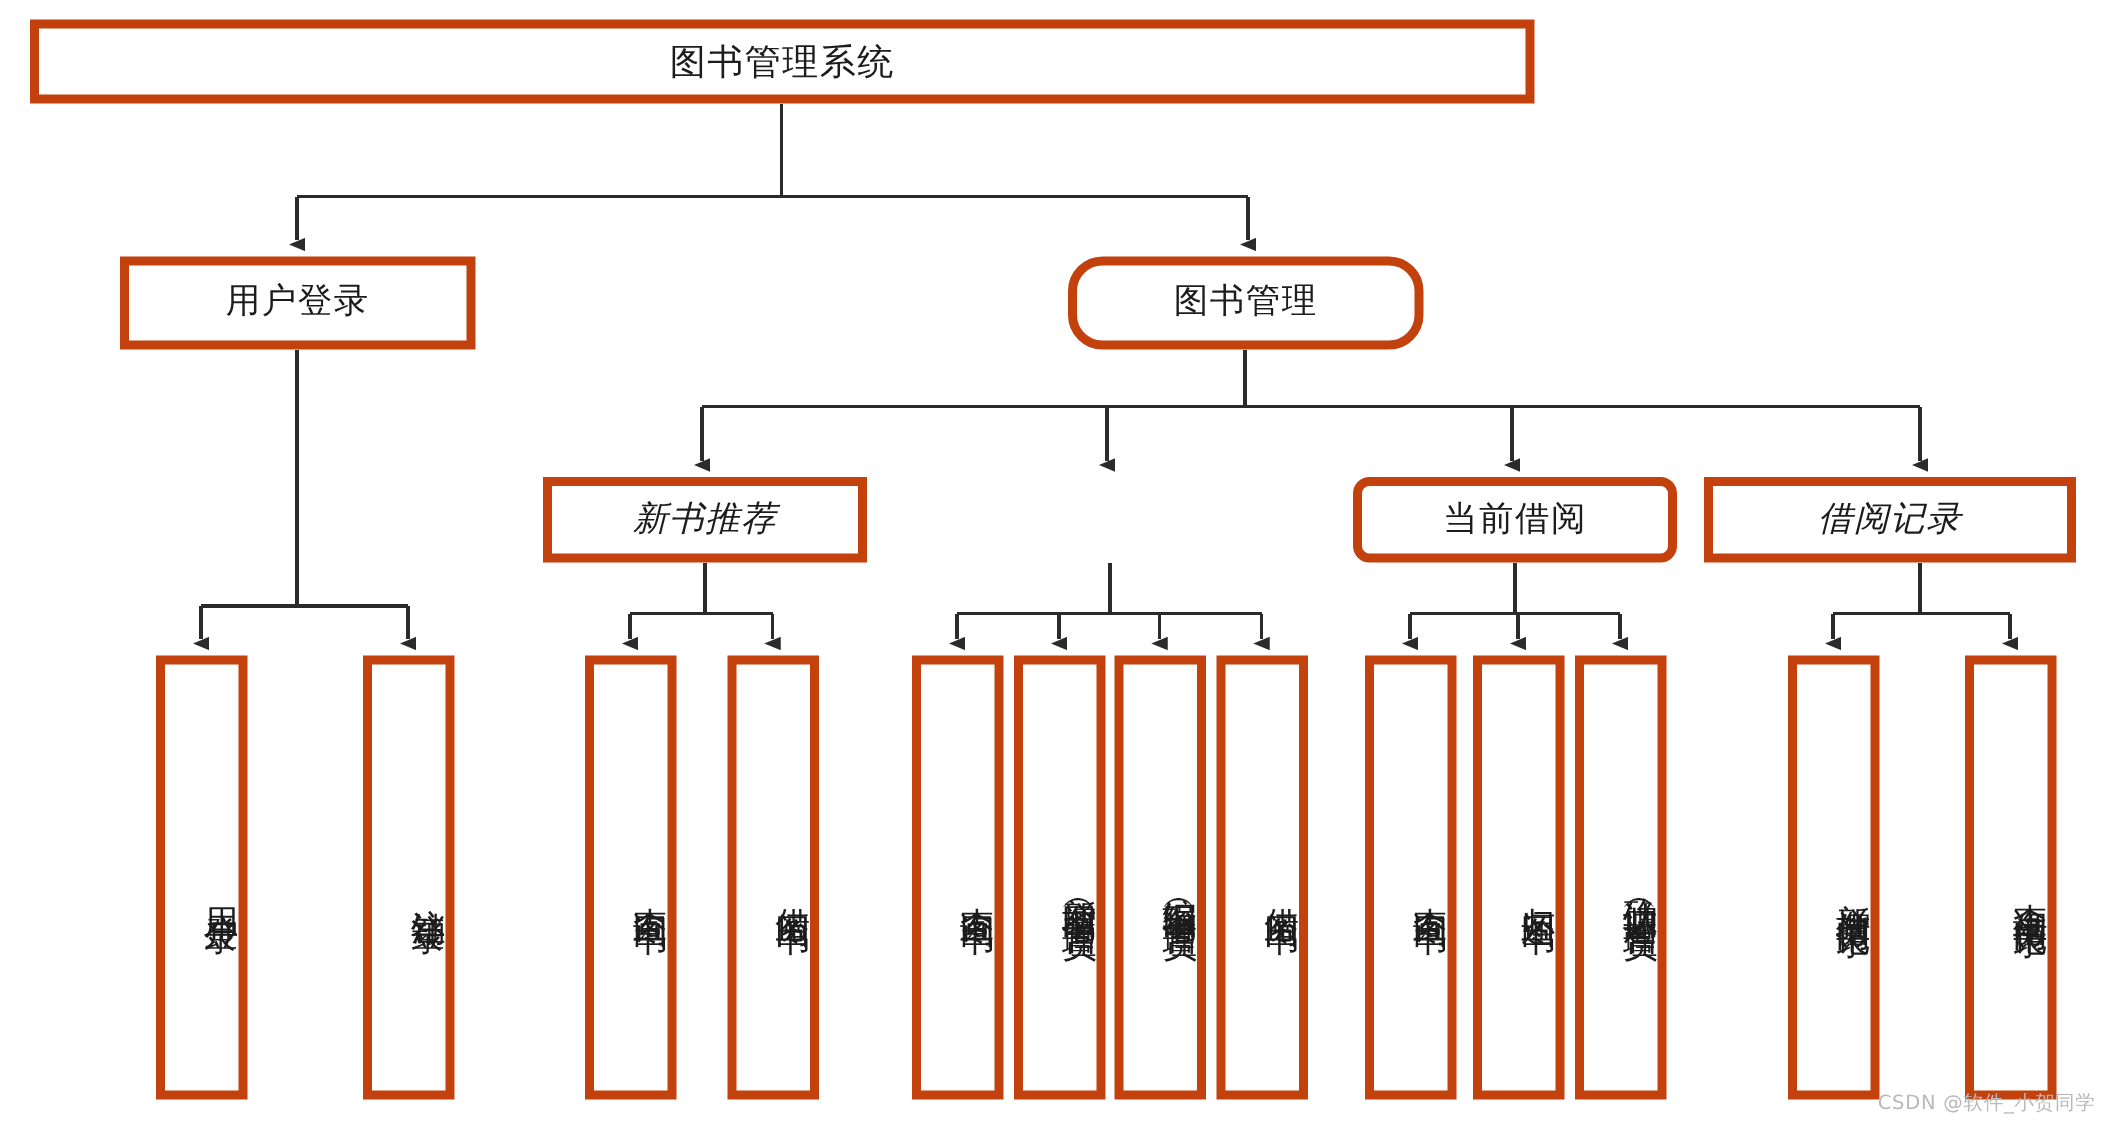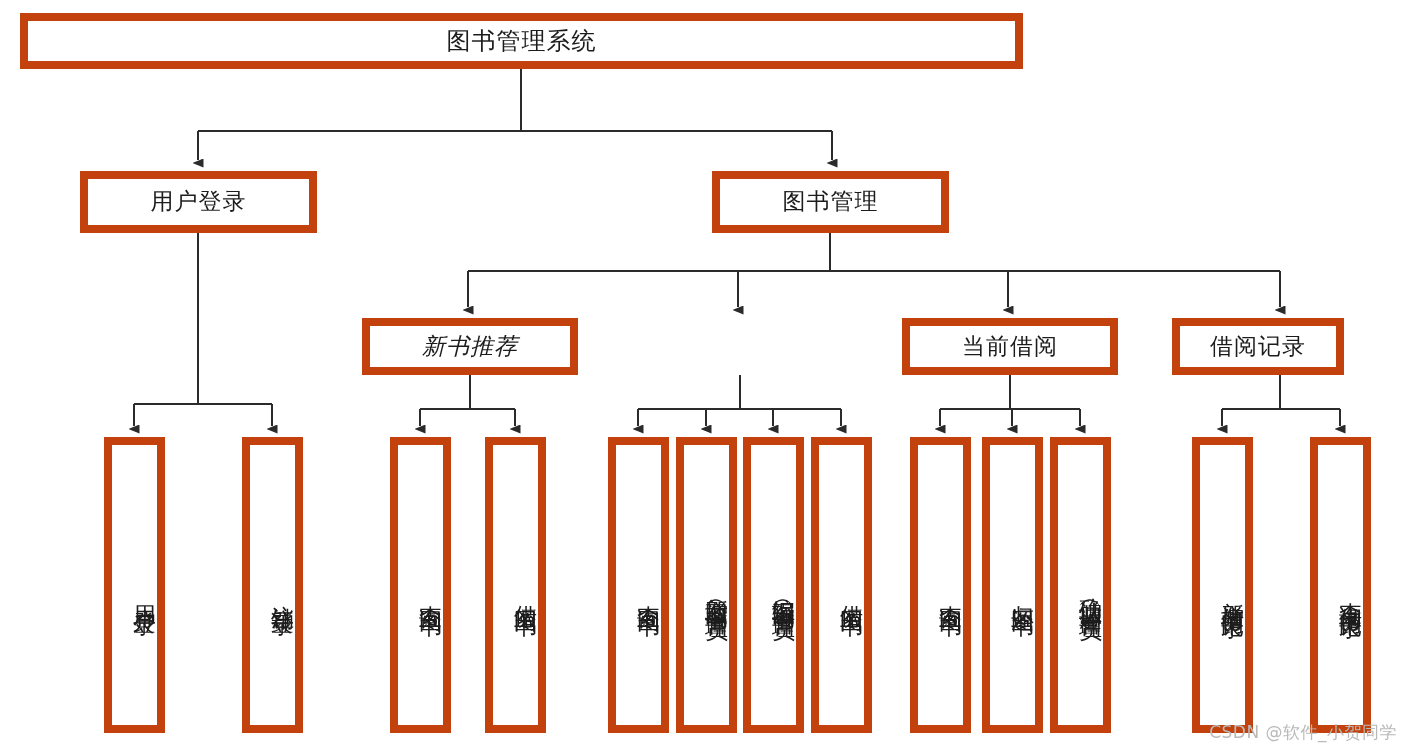--- a/index.html
+++ b/index.html
@@ -25,7 +25,7 @@
     position:absolute;
     box-sizing:border-box;
     background:#ffffff;
-    border:8px solid #c2410c;
+    border:6px solid #c2410c;
     display:flex;
     align-items:center;
     justify-content:center;

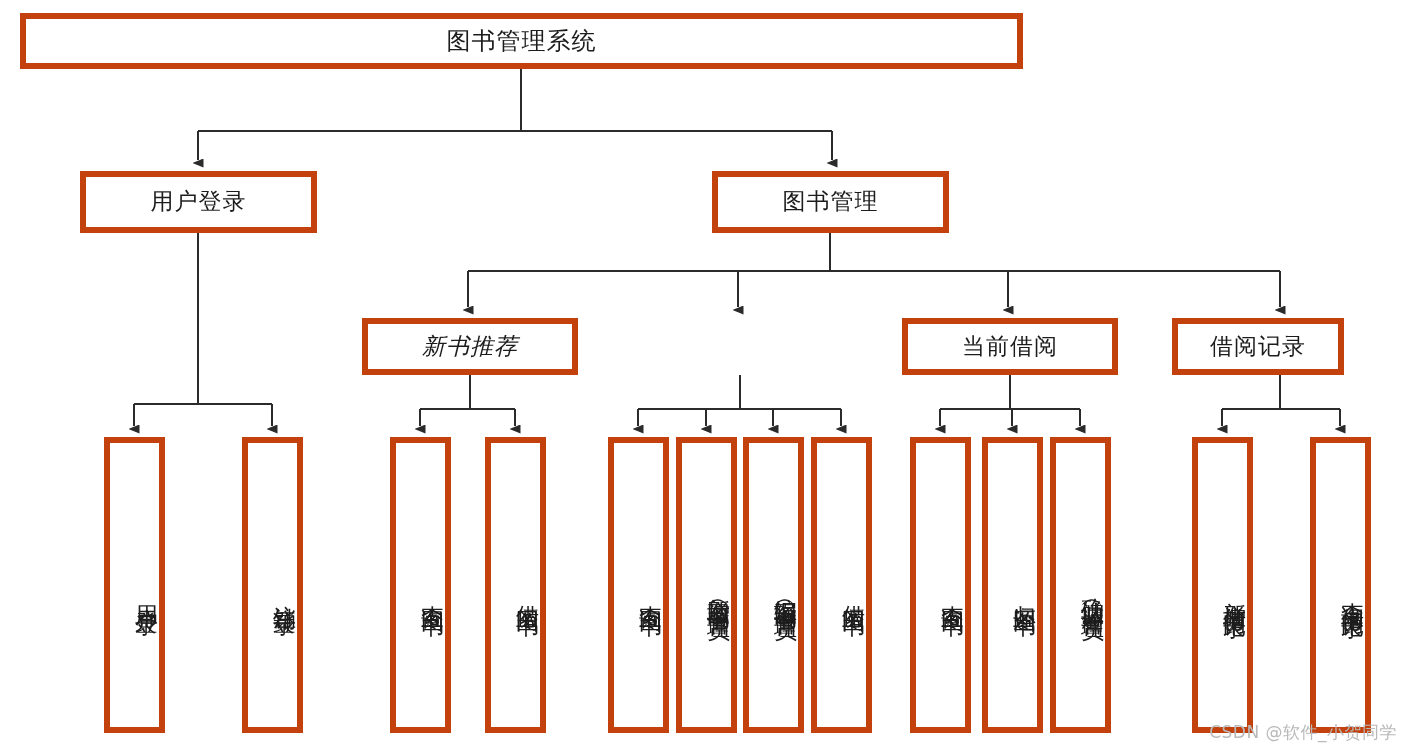--- a/index.html
+++ b/index.html
@@ -131,7 +131,7 @@
   <div class="node horizontal" style="left:80px;top:171px;width:237px;height:62px;">
     <span class="label">用户登录</span>
   </div>
-  <div class="node horizontal" style="left:712px;top:171px;width:237px;height:62px;">
+  <div class="node horizontal" style="left:712px;top:171px;width:237px;height:62px;border-radius:23px;">
     <span class="label">图书管理</span>
   </div>
 

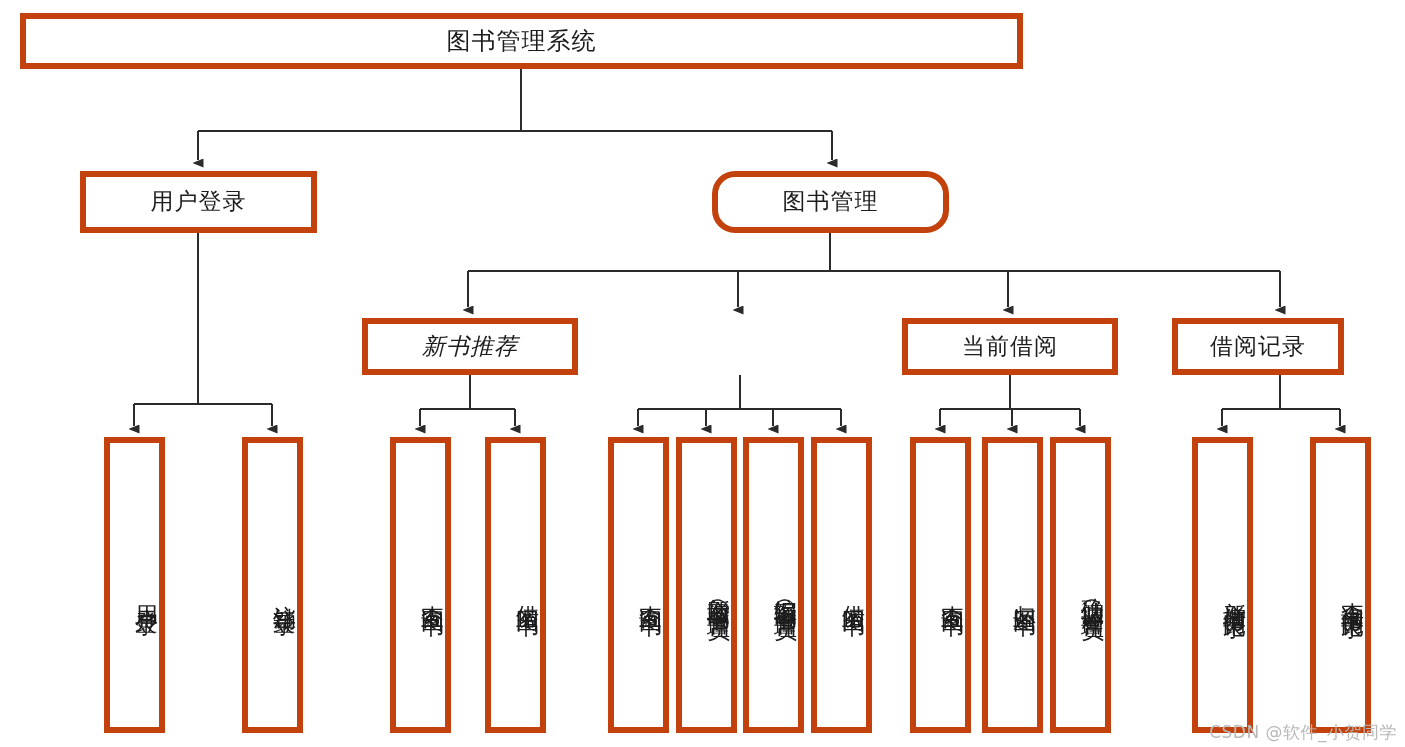--- a/index.html
+++ b/index.html
@@ -138,7 +138,7 @@
   <div class="node horizontal" style="left:362px;top:318px;width:216px;height:57px;font-style:italic;">
     <span class="label">新书推荐</span>
   </div>
-  <div class="node horizontal" style="left:902px;top:318px;width:216px;height:57px;">
+  <div class="node horizontal" style="left:902px;top:318px;width:216px;height:57px;border-radius:11px;">
     <span class="label">当前借阅</span>
   </div>
   <div class="node horizontal" style="left:1172px;top:318px;width:172px;height:57px;">

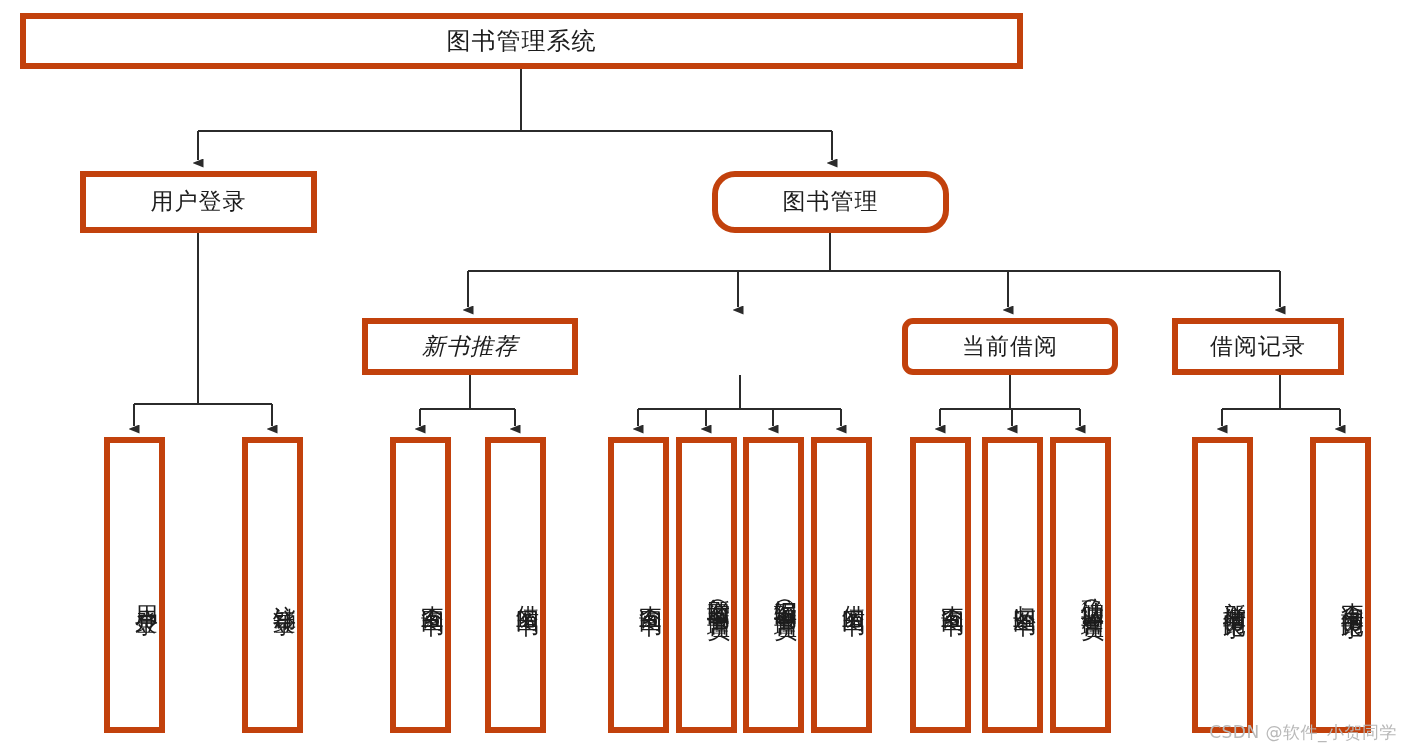--- a/index.html
+++ b/index.html
@@ -141,7 +141,7 @@
   <div class="node horizontal" style="left:902px;top:318px;width:216px;height:57px;border-radius:11px;">
     <span class="label">当前借阅</span>
   </div>
-  <div class="node horizontal" style="left:1172px;top:318px;width:172px;height:57px;">
+  <div class="node horizontal" style="left:1136px;top:318px;width:248px;height:57px;font-style:italic;">
     <span class="label">借阅记录</span>
   </div>
 

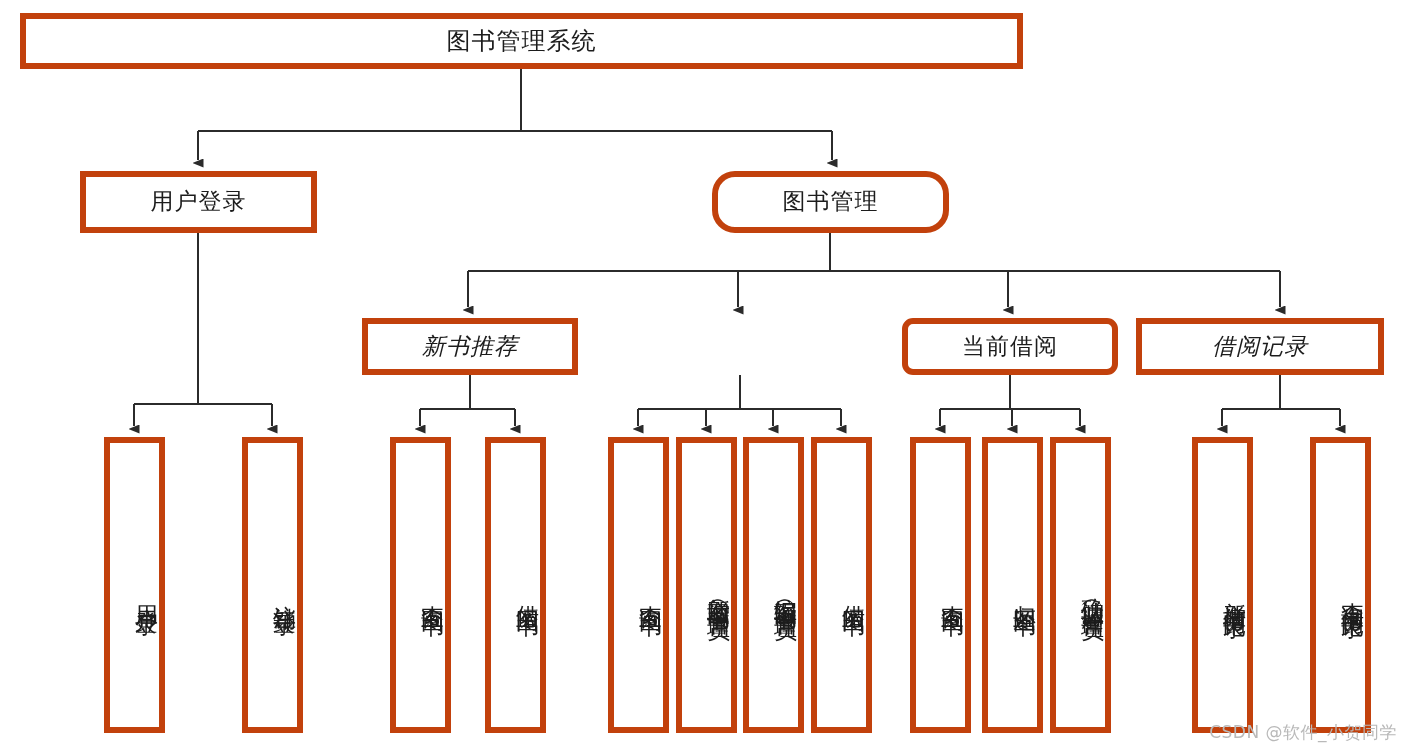--- a/index.html
+++ b/index.html
@@ -62,7 +62,7 @@
     position:absolute;
     right:8px;
     bottom:3px;
-    font-size:17px;
+    font-size:13px;
     color:#b9b9b9;
     letter-spacing:0.5px;
     z-index:5;

